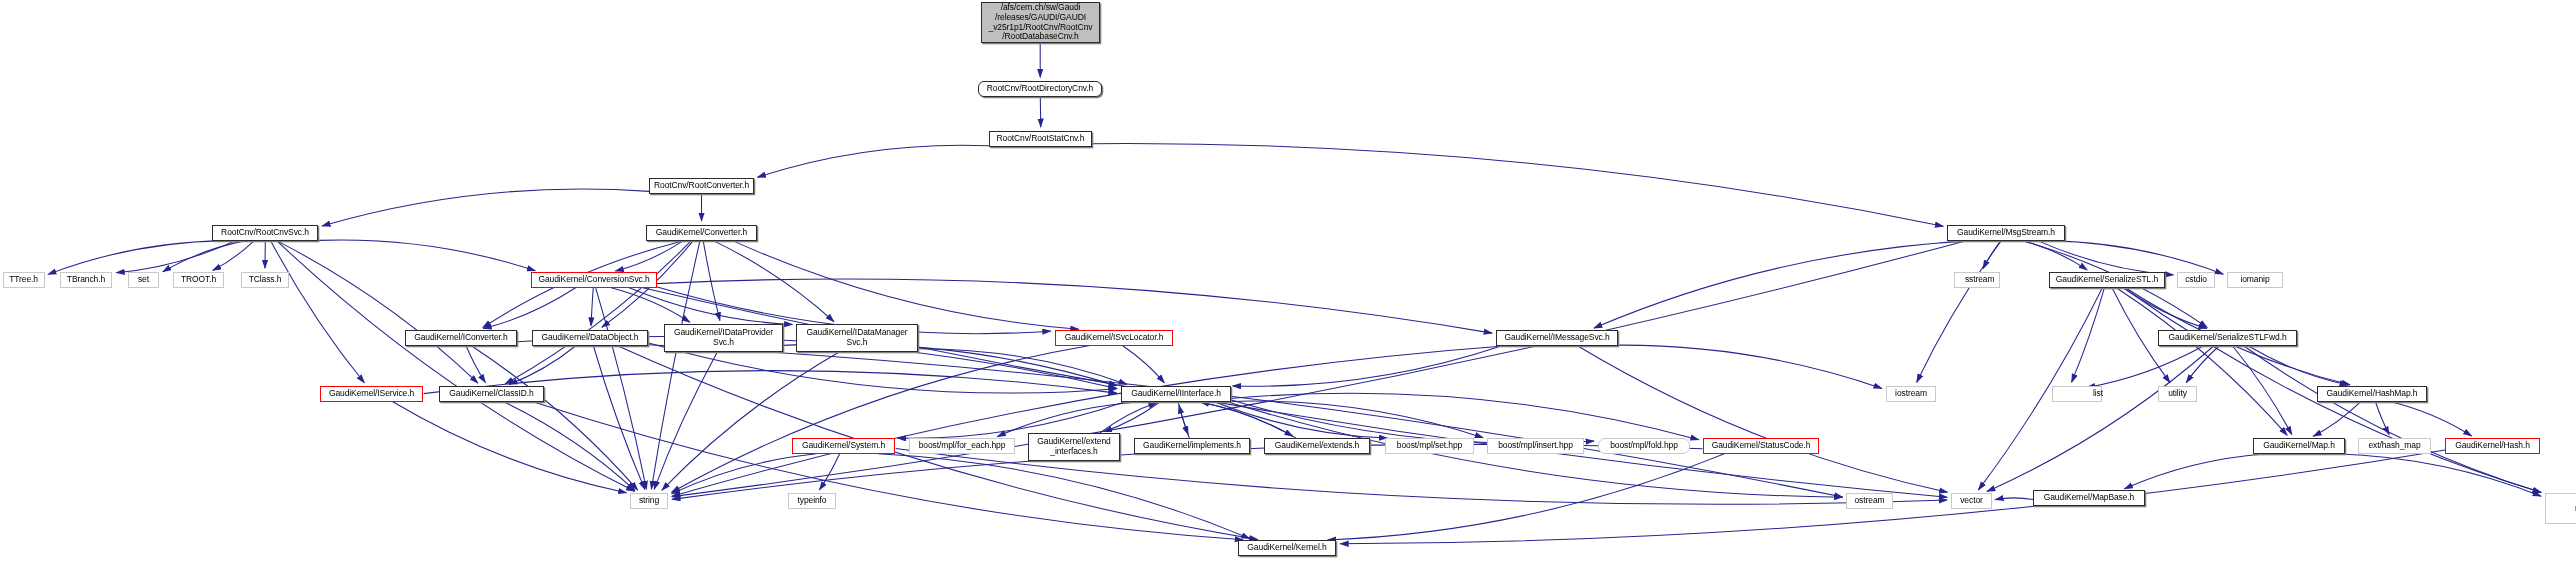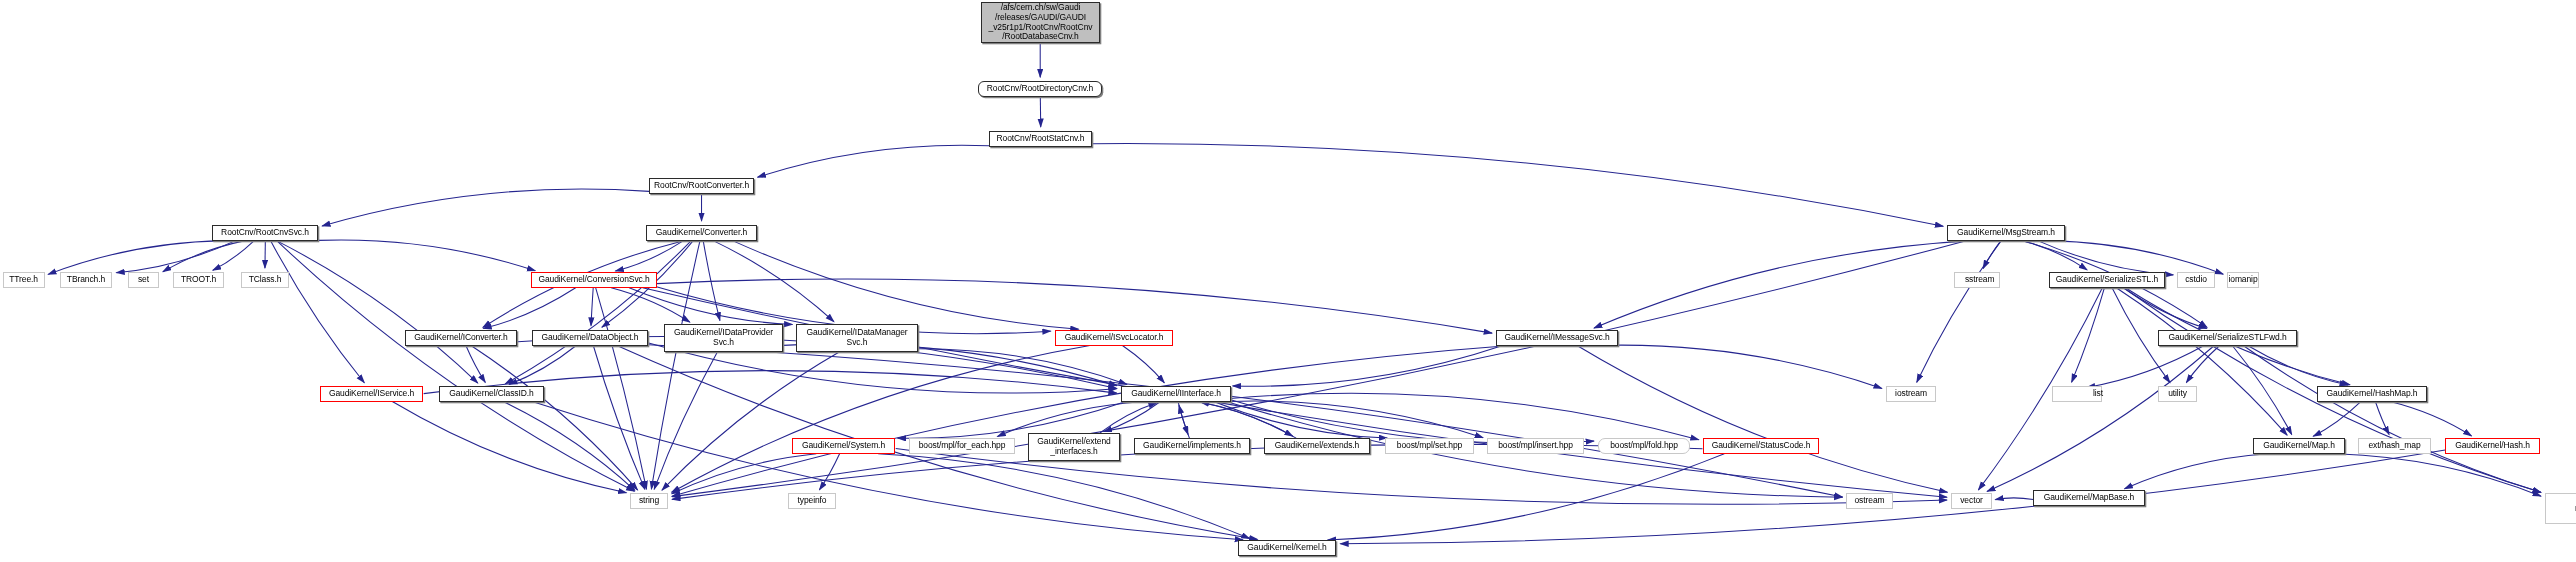--- a/index.html
+++ b/index.html
@@ -190,7 +190,7 @@
       <div class="gnode ext" style="left: 1954px; top: 272px; width: 46px; height: 15.7px; padding-left: 8px;">sstream</div>
       <div class="gnode doc" style="left: 2049px; top: 272px; width: 116px; height: 15.7px;">GaudiKernel/SerializeSTL.h</div>
       <div class="gnode ext" style="left: 2177px; top: 272px; width: 38px; height: 15.7px;">cstdio</div>
-      <div class="gnode ext" style="left: 2227px; top: 272px; width: 32px; height: 15.7px;">iomanip</div>
+      <div class="gnode ext" style="left: 2227px; top: 272px; width: 56px; height: 15.7px;">iomanip</div>
       <div class="gnode doc" style="left: 405px; top: 330px; width: 112px; height: 15.7px;">GaudiKernel/IConverter.h</div>
       <div class="gnode doc" style="left: 532px; top: 330px; width: 116px; height: 15.7px;">GaudiKernel/DataObject.h</div>
       <div class="gnode doc" style="left: 664px; top: 324px; width: 119px; height: 27.5px;">GaudiKernel/IDataProvider

